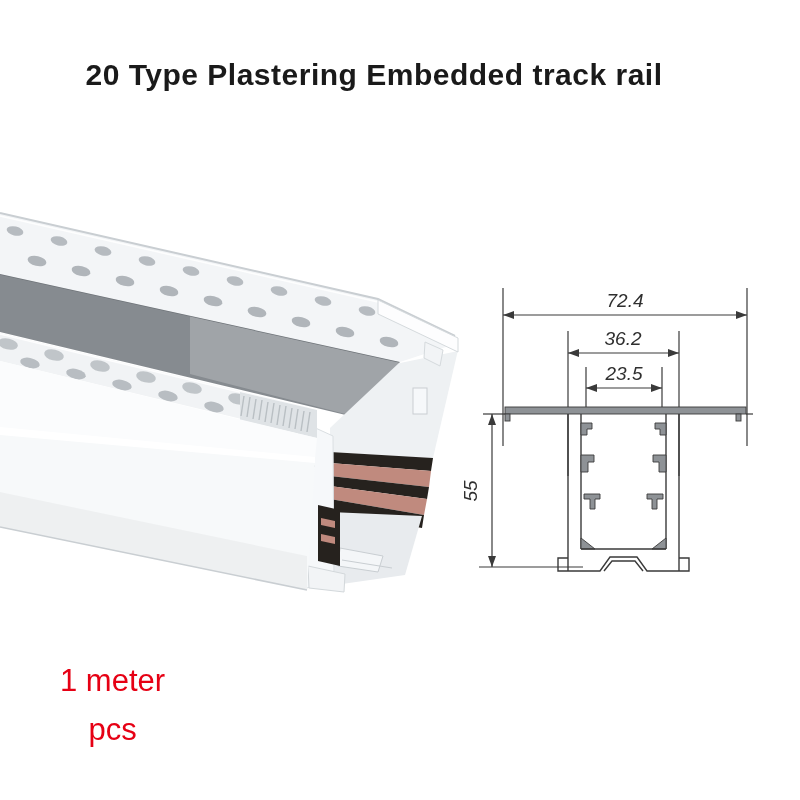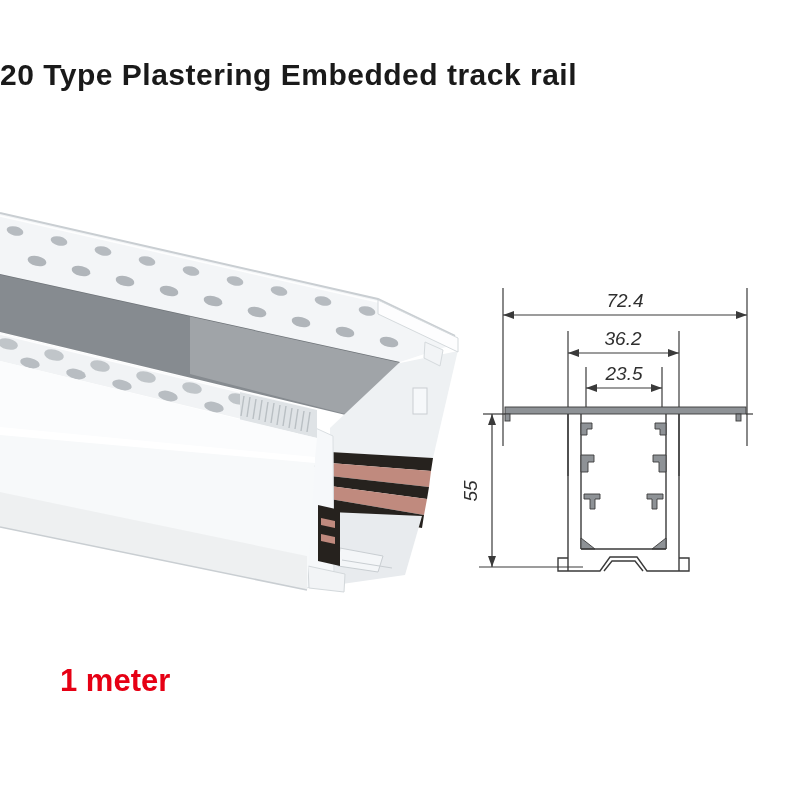--- a/index.html
+++ b/index.html
@@ -8,7 +8,7 @@
     font-family:"Liberation Sans", sans-serif;overflow:hidden;
   }
   .title{
-    position:absolute;top:58px;left:0;width:748px;
+    position:absolute;top:58px;left:0;width:748px;text-align:center;
     font-size:30px;font-weight:700;color:#1a1a1a;letter-spacing:.5px;
   }
   .note{

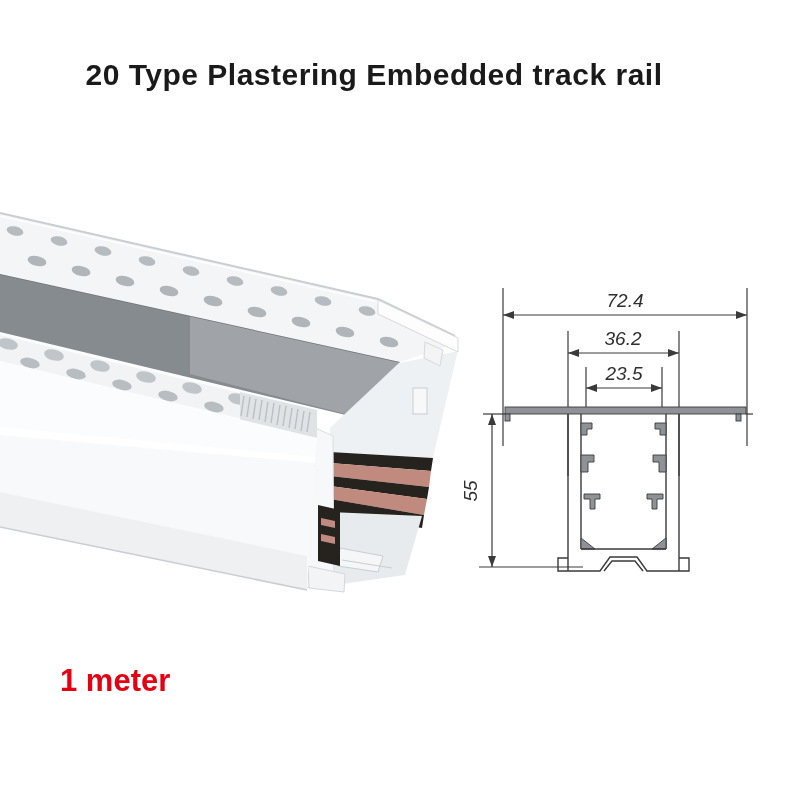--- a/index.html
+++ b/index.html
@@ -13,7 +13,7 @@
   }
   .note{
     position:absolute;left:60px;top:656px;color:#e60014;
-    font-size:31px;font-weight:700;line-height:49px;text-align:center;
+    font-size:31px;font-weight:400;line-height:49px;text-align:center;
   }
   .note div{white-space:nowrap;}
   .photo-wrap{position:absolute;left:0;top:190px;width:480px;height:420px;}

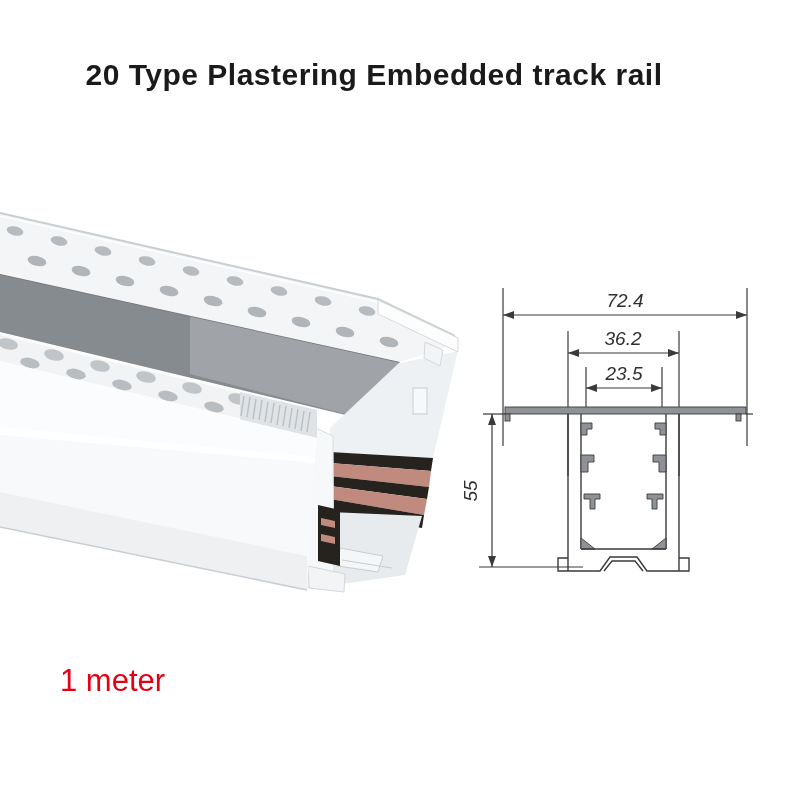--- a/index.html
+++ b/index.html
@@ -230,6 +230,7 @@
 
 <div class="note">
   <div>1 meter</div>
+  <div>pcs</div>
 </div>
 
 </body></html>

